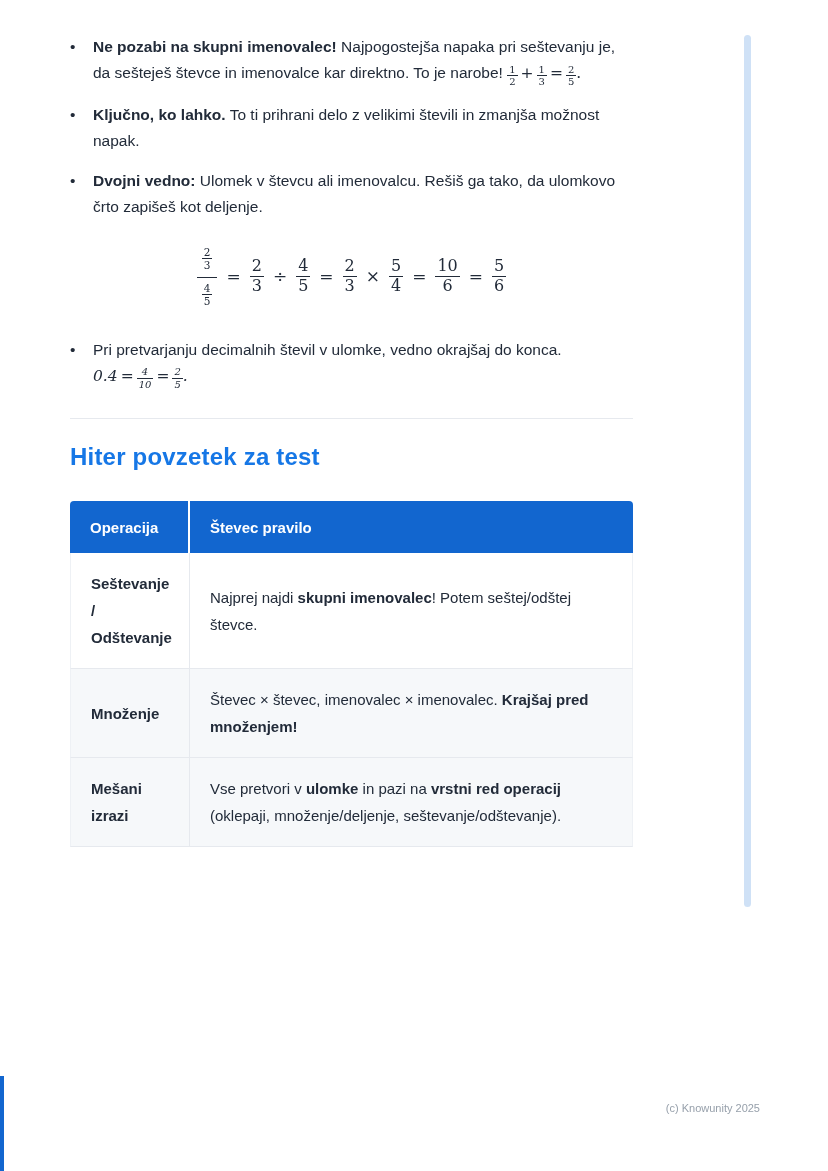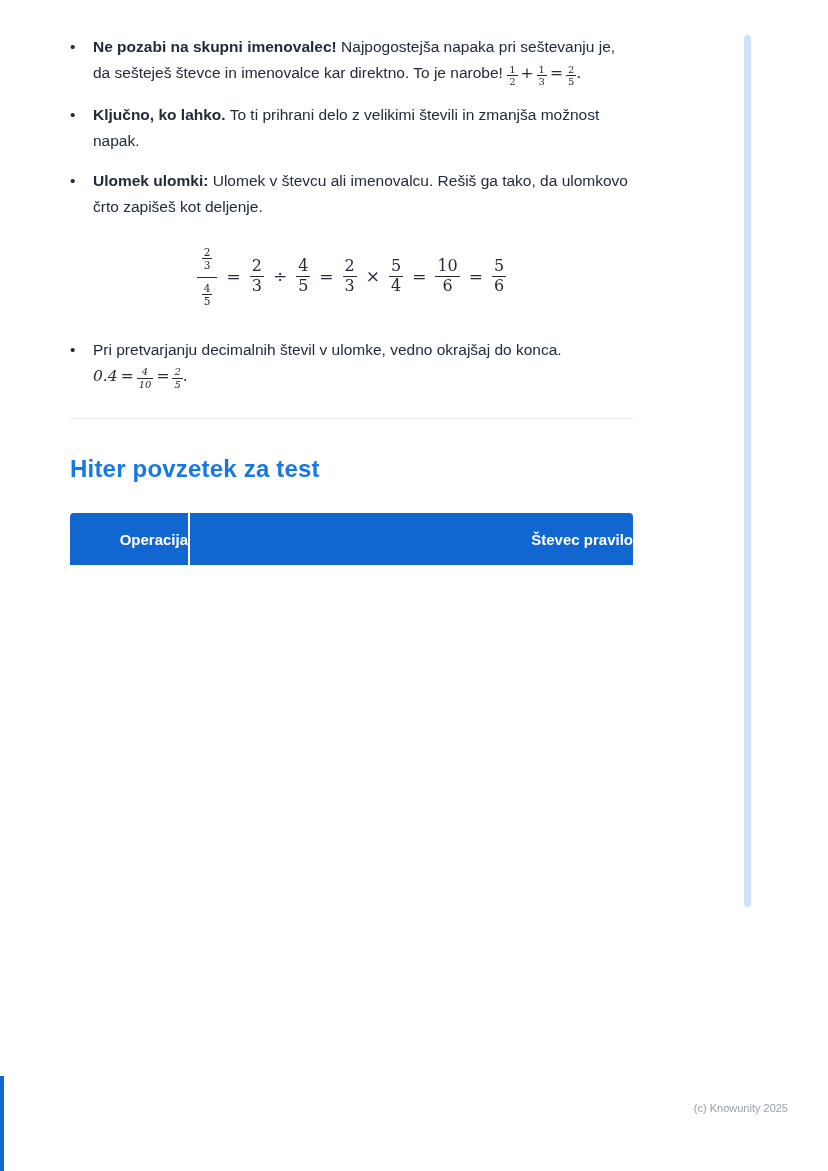--- a/index.html
+++ b/index.html
@@ -84,7 +84,7 @@
 
       <li class="bullet">
         <span class="marker">•</span>
-        <span class="btext"><strong>Ulomek ulomki:</strong><span> Ulomek v števcu ali imenovalcu. Rešiš ga tako, da ulomkovo črto zapišeš kot deljenje.</span></span>
+        <span class="btext"><strong>Dvojni vedno:</strong><span> Ulomek v števcu ali imenovalcu. Rešiš ga tako, da ulomkovo črto zapišeš kot deljenje.</span></span>
       </li>
     </ul>
 

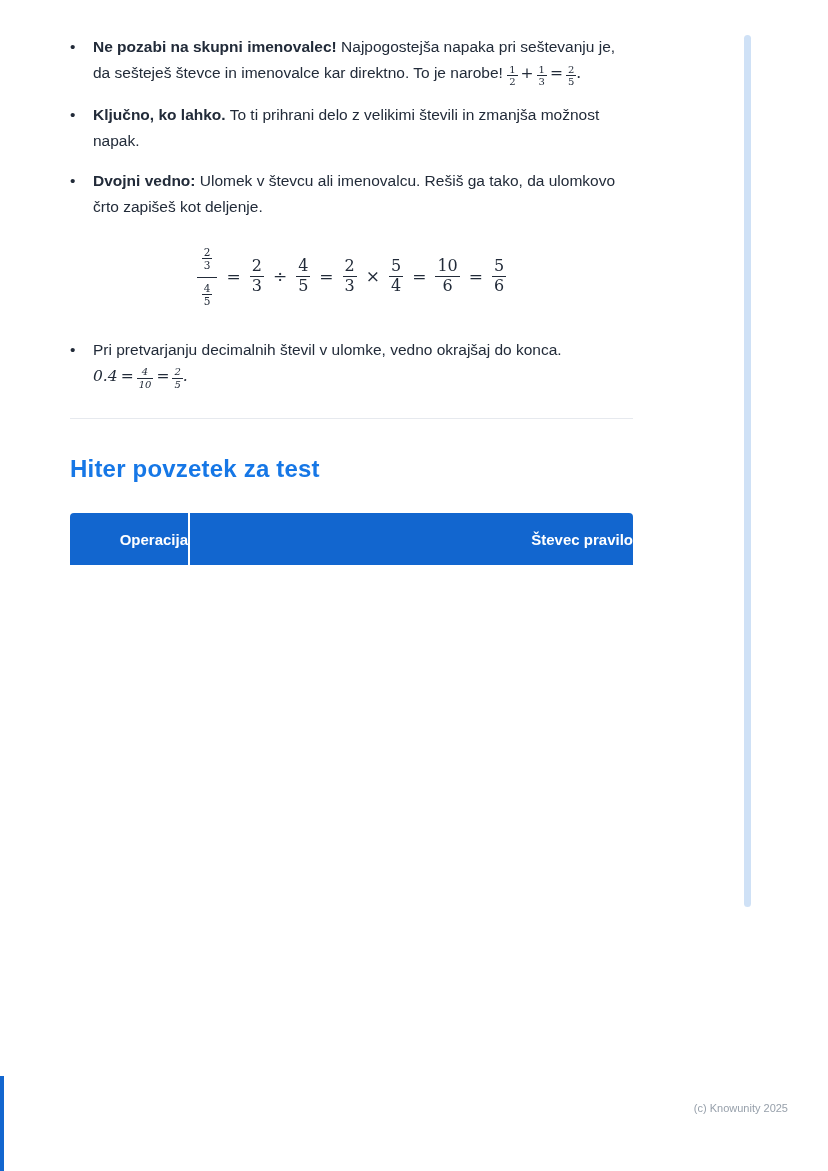--- a/index.html
+++ b/index.html
@@ -41,7 +41,7 @@
   .b4line { display: block; font-style: italic; }
 
   .divider { height: 1px; background: #e6e9ee; margin: 28px 0 0; }
-  .heading { margin-top: 36px; font-size: 24px; font-weight: bold; letter-spacing: 0.2px;
+  .heading { margin-top: 24px; font-size: 24px; font-weight: bold; letter-spacing: 0.2px;
              color: var(--accent-blue, #1677e6); }
 
   

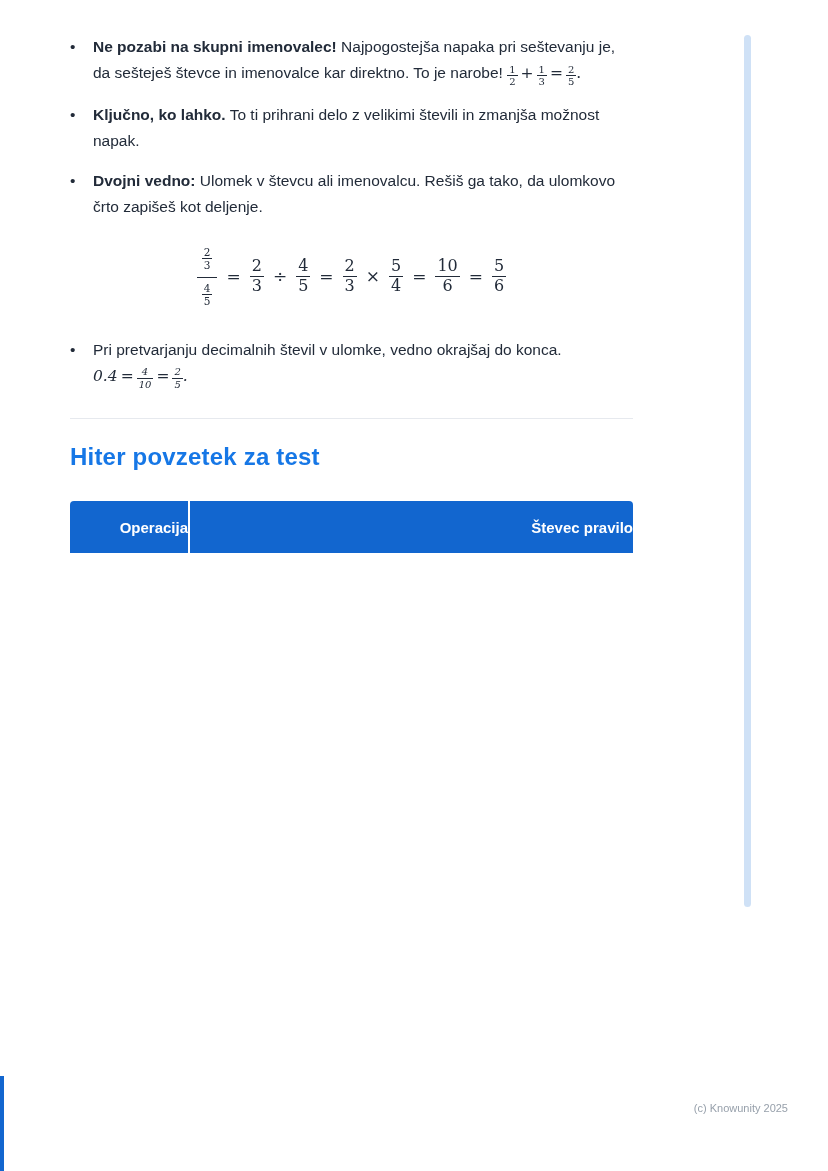--- a/index.html
+++ b/index.html
@@ -48,7 +48,7 @@
   .summary { margin-top: 30px; width: 563px; border-collapse: separate; border-spacing: 0; font-size: 15px; }
   .summary th {
     background: var(--table-header-blue, #1266cf); color: #ffffff;
-    text-align: right; font-weight: bold; height: 52px;
+    text-align: left; font-weight: bold; height: 52px;
     padding: 0 0 0 20px; vertical-align: middle;
   }
   .summary th.c1 { width: 120px; border-right: 2px solid #ffffff; border-top-left-radius: 4px; }

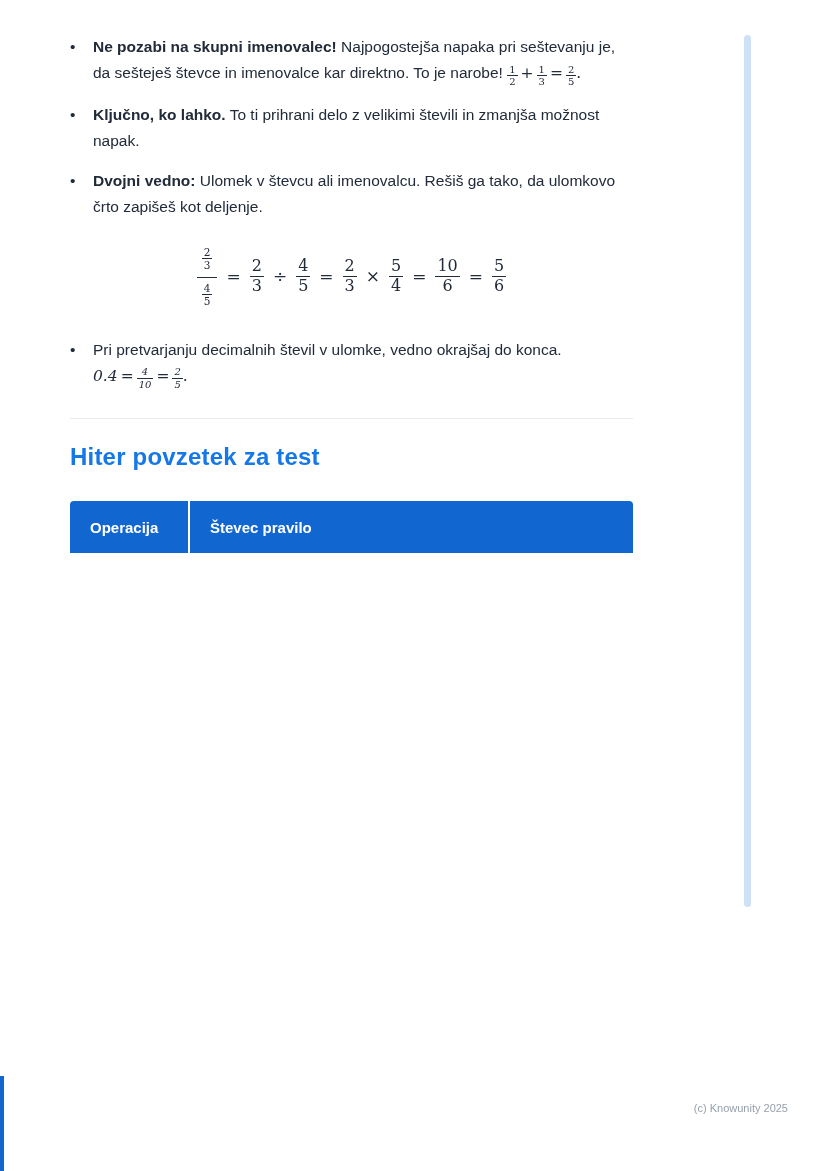--- a/index.html
+++ b/index.html
@@ -144,6 +144,14 @@
         </tr>
       </thead>
       <tbody>
+        <tr>
+          <td class="c1">
+            <span class="lbl-line">Seštevanje</span>
+            <span class="lbl-line">/</span>
+            <span class="lbl-line">Odštevanje</span>
+          </td>
+          <td class="c2"><span>Najprej najdi </span><strong>skupni imenovalec</strong><span>! Potem seštej/odštej števce.</span></td>
+        </tr>
       </tbody>
     </table>
 

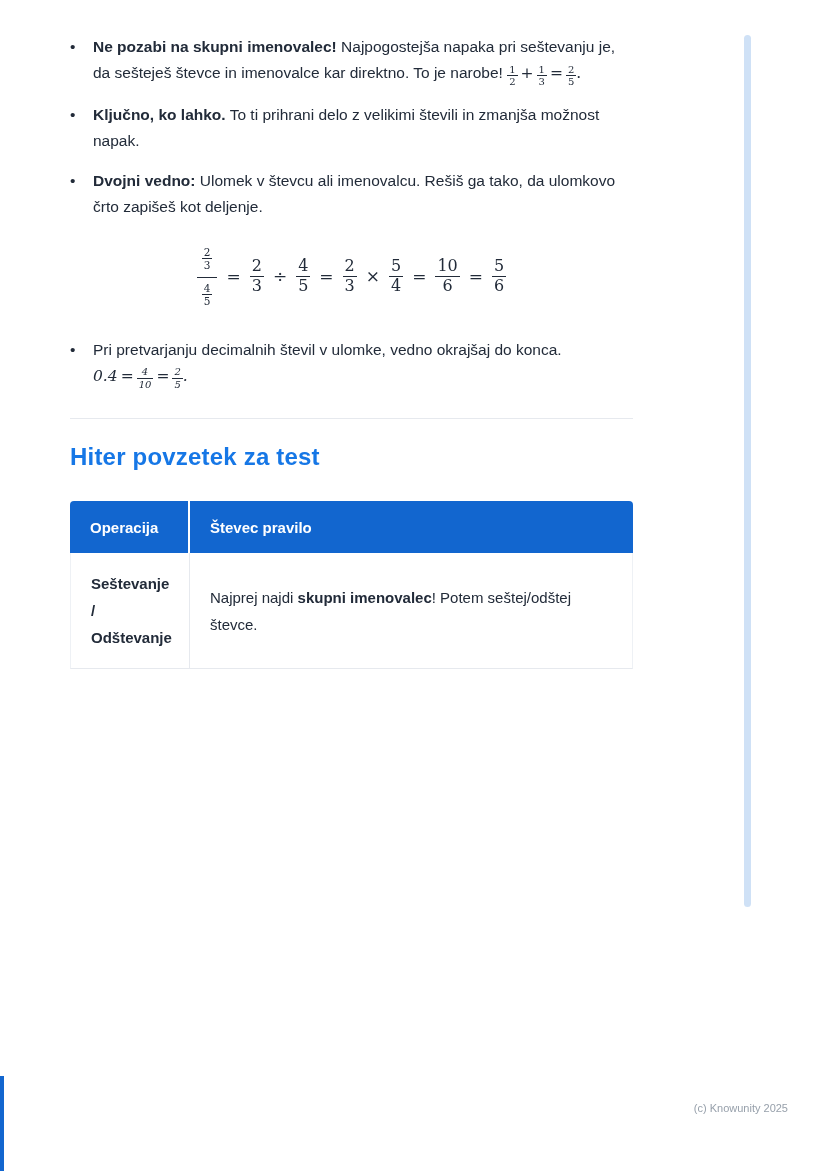--- a/index.html
+++ b/index.html
@@ -152,6 +152,12 @@
           </td>
           <td class="c2"><span>Najprej najdi </span><strong>skupni imenovalec</strong><span>! Potem seštej/odštej števce.</span></td>
         </tr>
+        <tr class="alt">
+          <td class="c1">
+            <span class="lbl-line">Množenje</span>
+          </td>
+          <td class="c2"><span>Števec × števec, imenovalec × imenovalec. </span><strong>Krajšaj pred množenjem!</strong></td>
+        </tr>
       </tbody>
     </table>
 

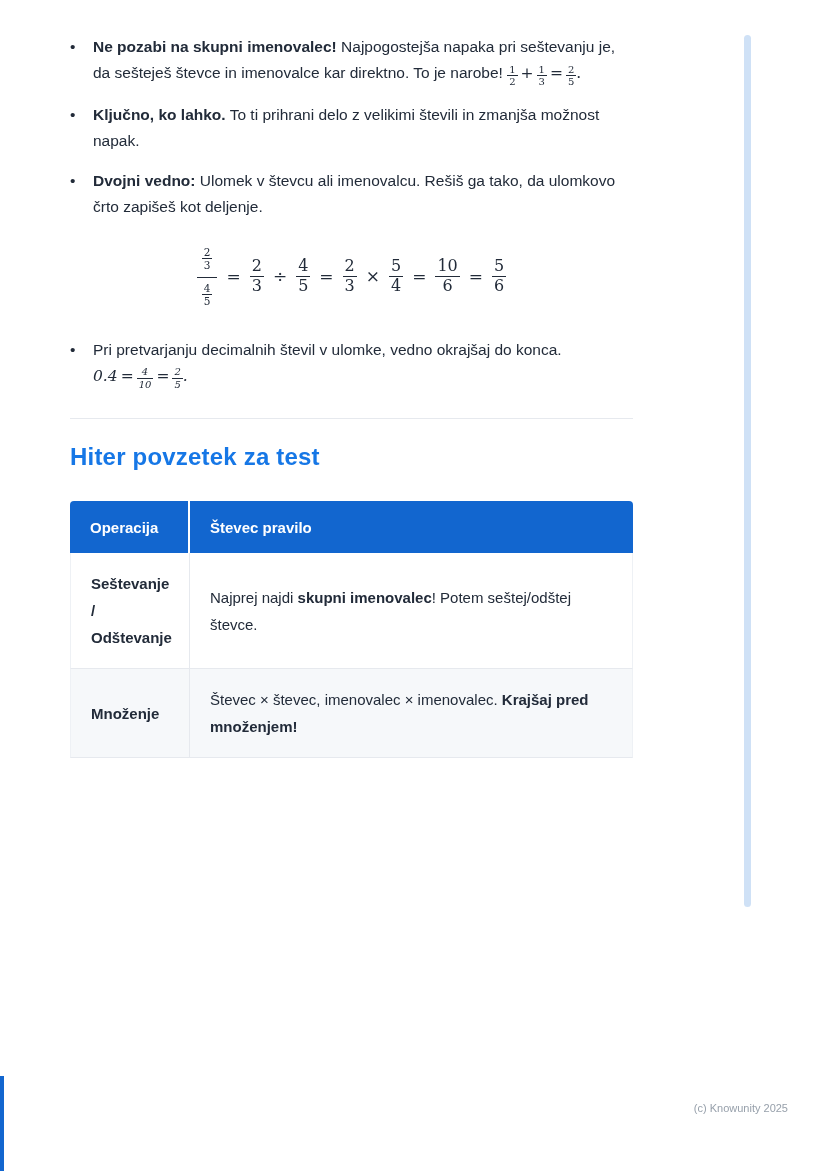--- a/index.html
+++ b/index.html
@@ -158,6 +158,12 @@
           </td>
           <td class="c2"><span>Števec × števec, imenovalec × imenovalec. </span><strong>Krajšaj pred množenjem!</strong></td>
         </tr>
+        <tr class="alt">
+          <td class="c1">
+            <span class="lbl-line">Mešani izrazi</span>
+          </td>
+          <td class="c2"><span>Vse pretvori v </span><strong>ulomke</strong><span> in pazi na </span><strong>vrstni red operacij</strong><span> (oklepaji, množenje/deljenje, seštevanje/odštevanje).</span></td>
+        </tr>
       </tbody>
     </table>
 

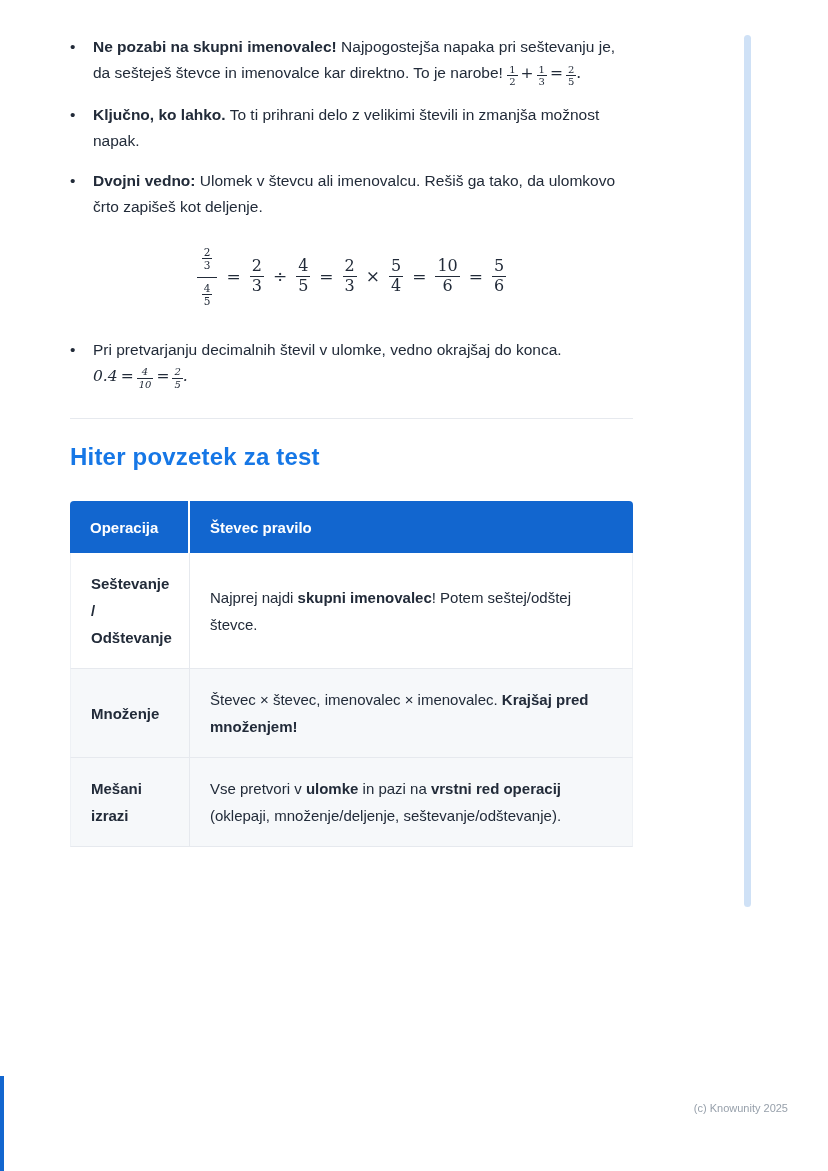--- a/index.html
+++ b/index.html
@@ -63,7 +63,7 @@
                border-radius: 4px; background: var(--scrollbar, #cfe1f6); }
   .edge { position: absolute; left: 0; top: 1076px; width: 4px; height: 95px;
           background: var(--table-header-blue, #1266cf); }
-  .footer { position: absolute; top: 1102px; right: 40px; font-size: 11px; color: #97a0ab; }
+  .footer { position: absolute; top: 1102px; right: 68px; font-size: 11px; color: #97a0ab; }
 </style>
 </head>
 <body>

